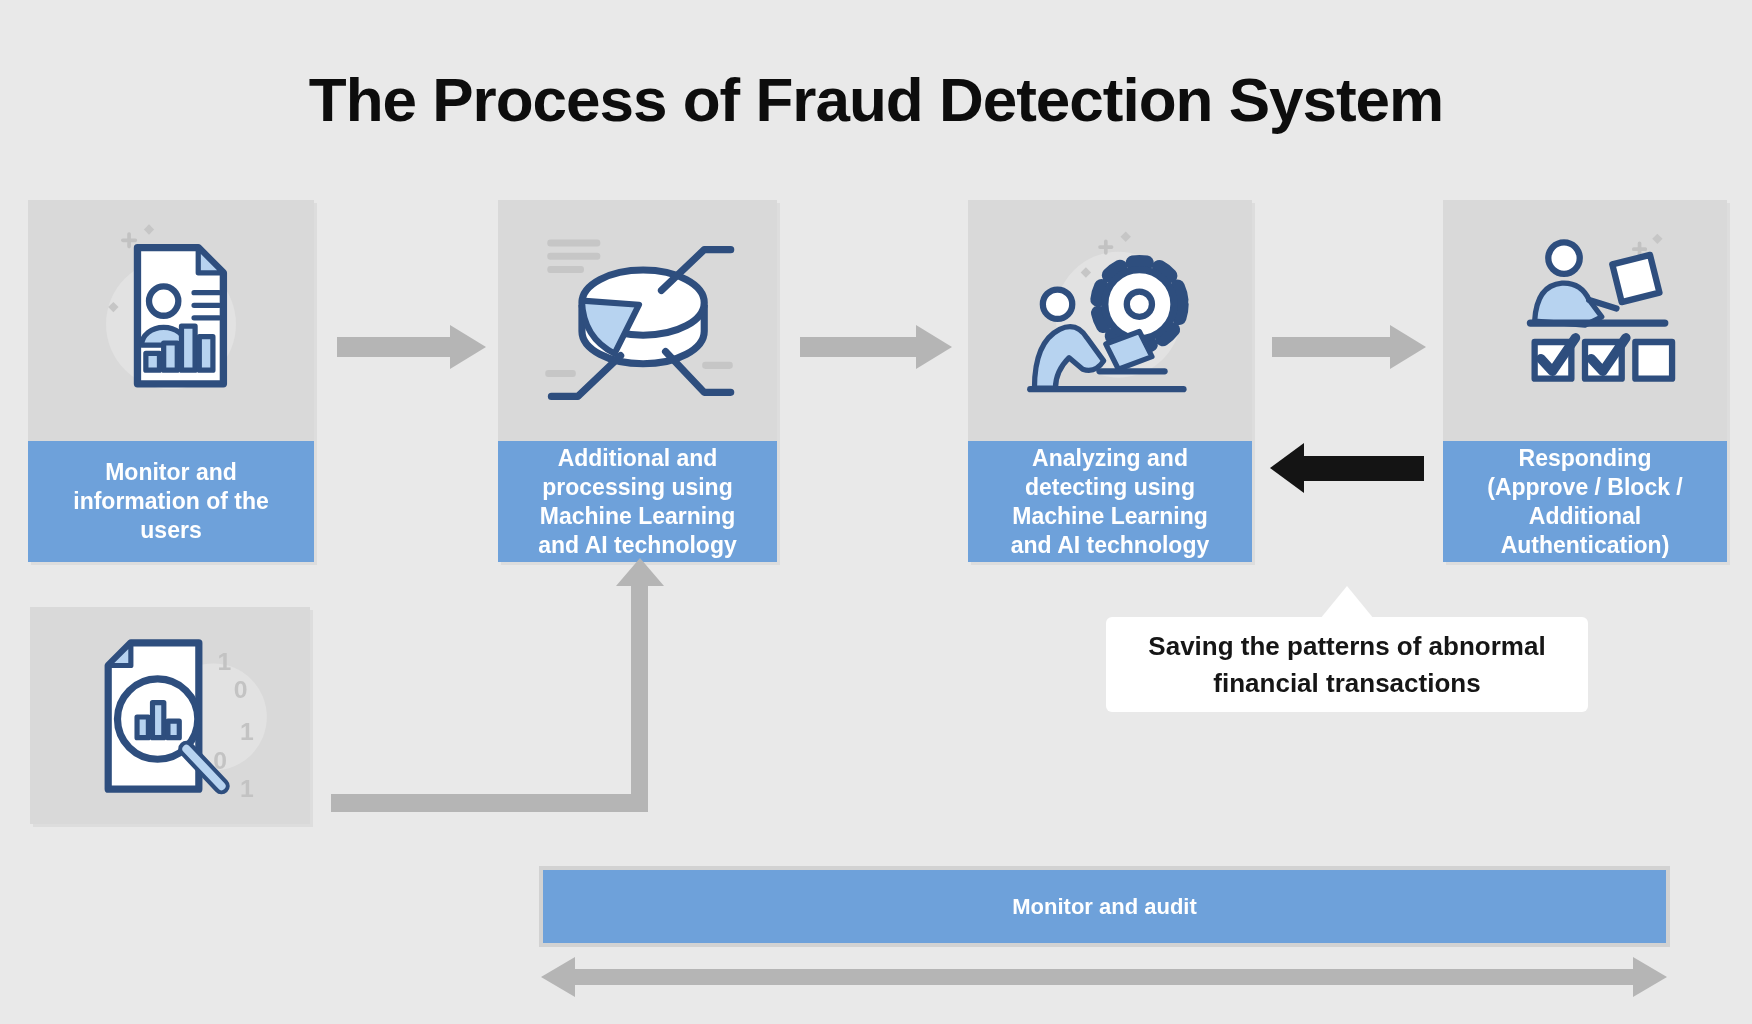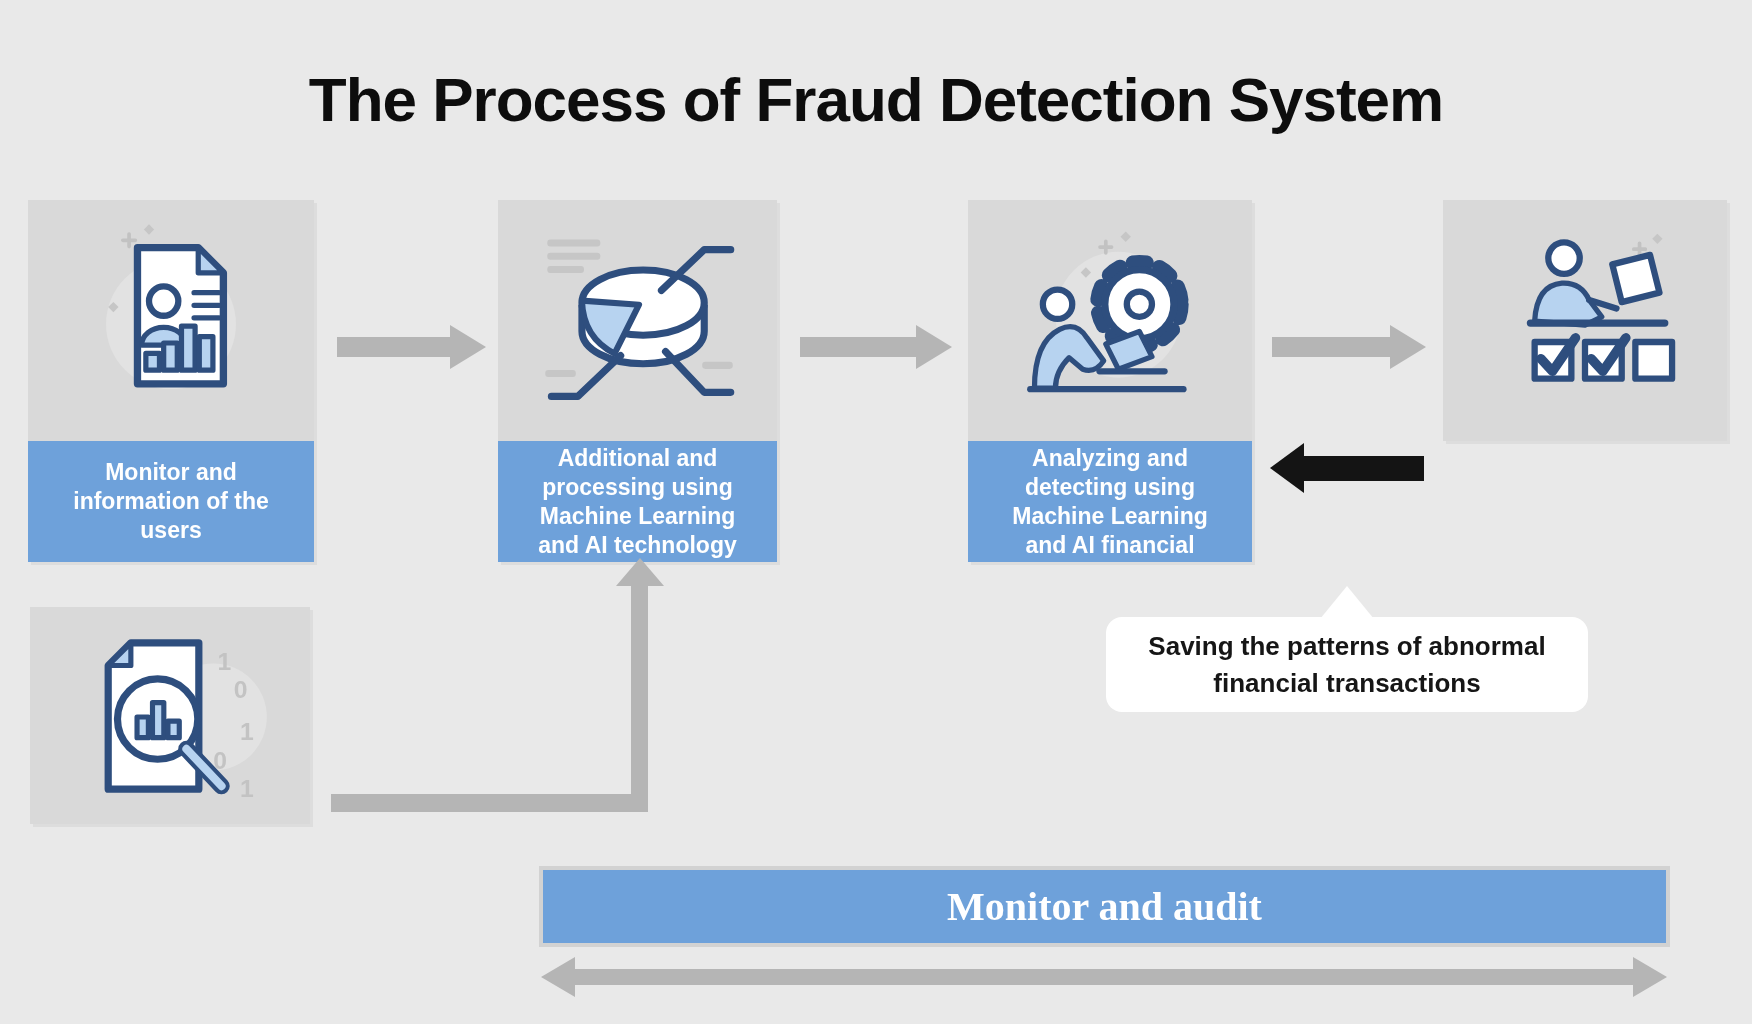--- a/index.html
+++ b/index.html
@@ -133,7 +133,7 @@
       <span>Analyzing and
 detecting using
 Machine Learning
-and AI financial</span>
+and AI technology</span>
     </div>
   </div>
 

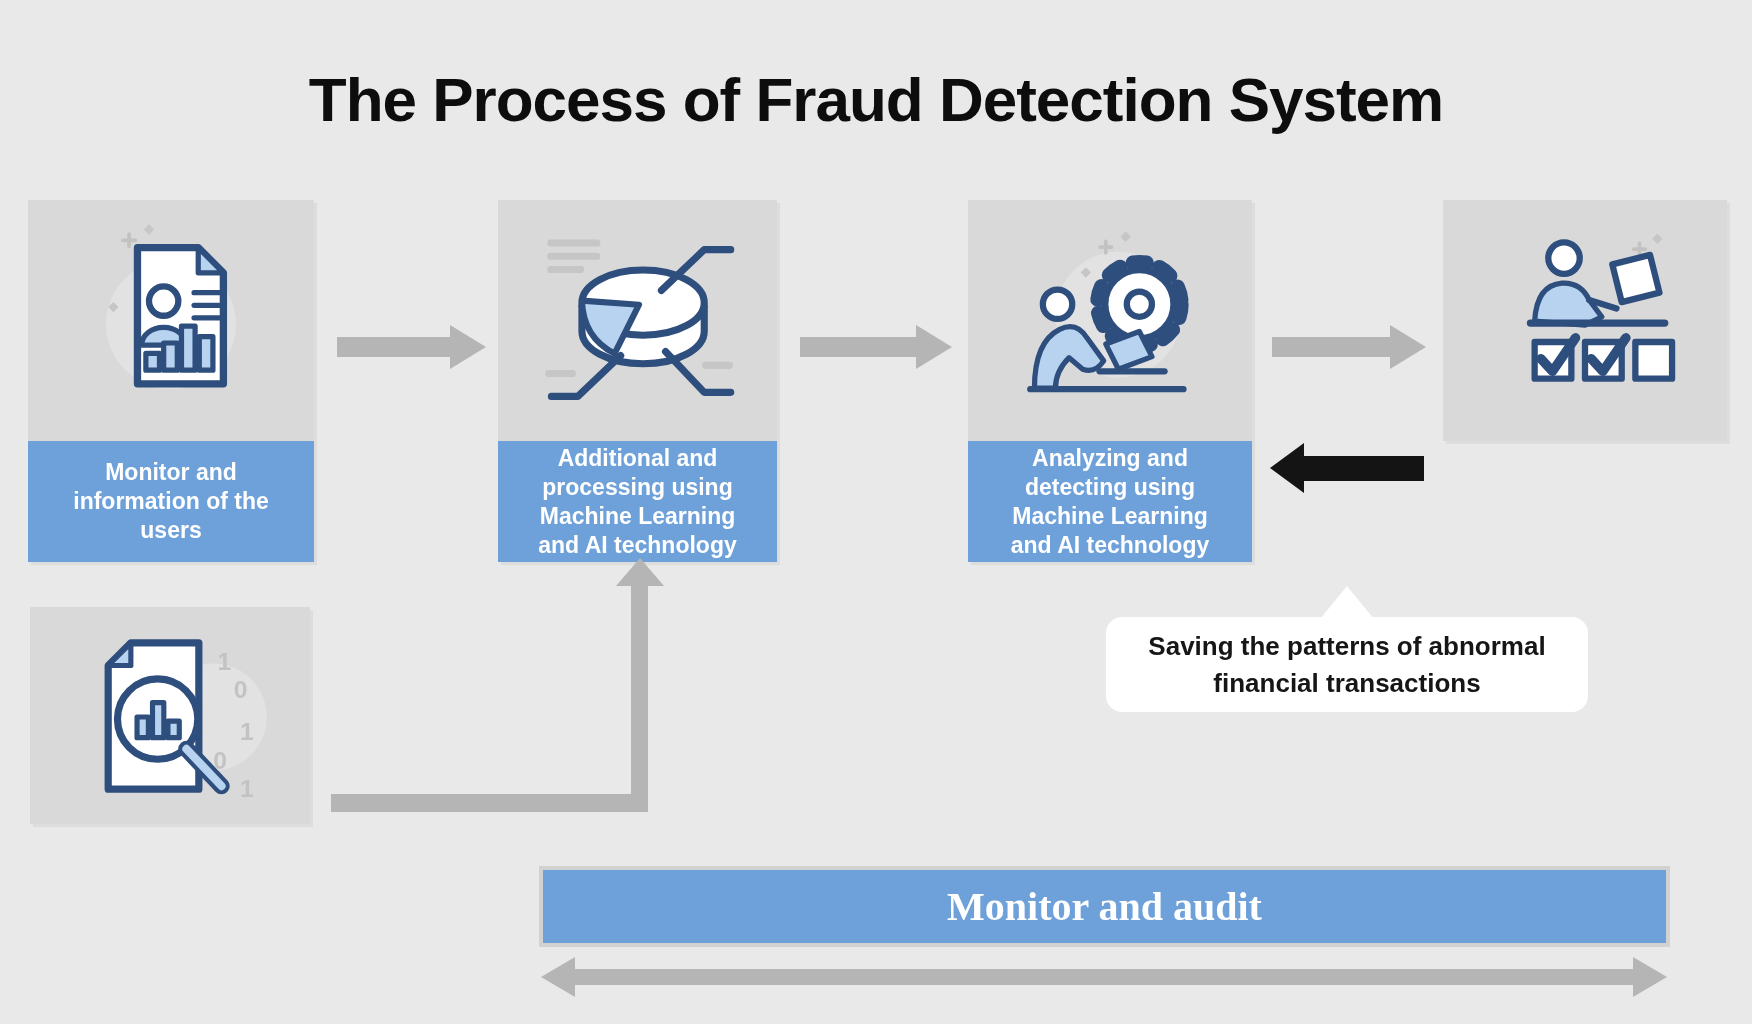--- a/index.html
+++ b/index.html
@@ -154,6 +154,12 @@
         <path class="s-nv" stroke-width="9" d="M58 138 l11 12 22 -32"></path>
         <path class="s-nv" stroke-width="9" d="M106 138 l11 12 22 -32"></path>
       </svg>
+    </div>
+    <div class="blabel">
+      <span>Responding
+(Approve / Block /
+Additional
+Authentication)</span>
     </div>
   </div>
 

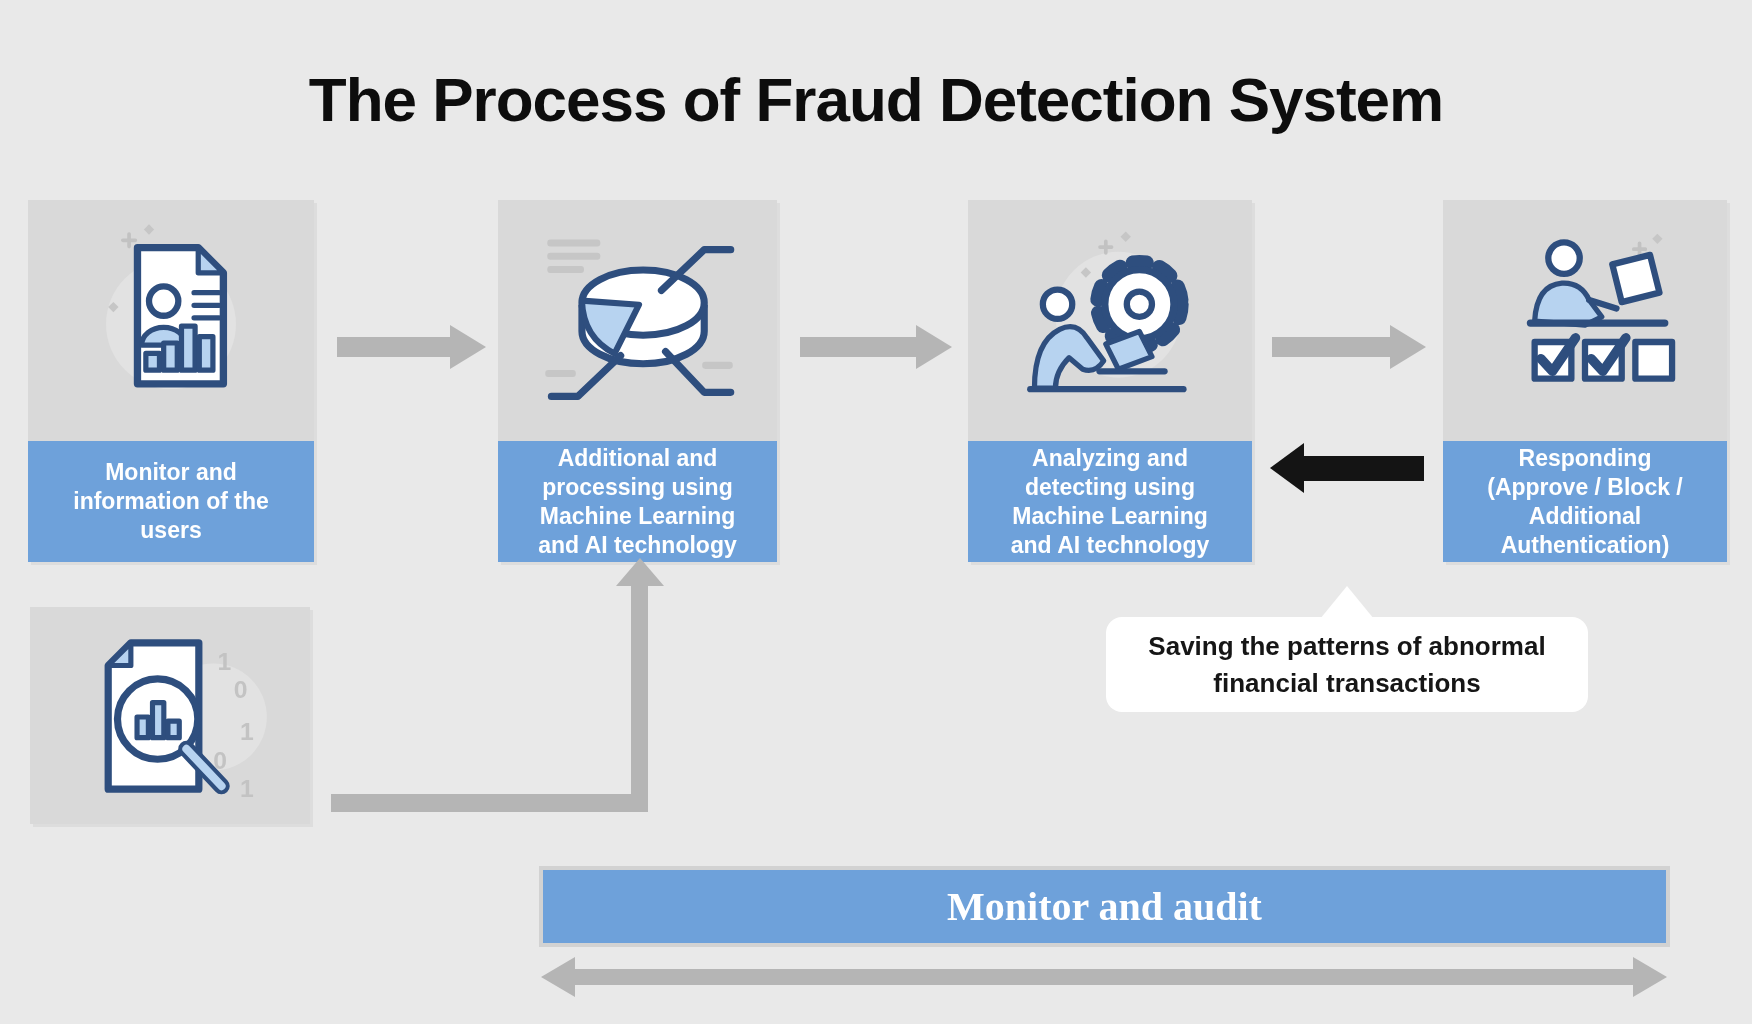--- a/index.html
+++ b/index.html
@@ -39,7 +39,7 @@
     border-bottom:25px solid transparent;border-right:34px solid var(--black-arrow);}
 
   .callout{position:absolute;left:1106px;top:617px;width:482px;height:95px;background:var(--callout-bg);
-    border-radius:16px;display:flex;align-items:center;justify-content:center;}
+    border-radius:6px;display:flex;align-items:center;justify-content:center;}
   .callout span{white-space:pre-line;text-align:center;color:#161616;font-size:26px;font-weight:600;line-height:37px;}
   .callout-pointer{position:absolute;left:1320px;top:586px;width:0;height:0;
     border-left:27px solid transparent;border-right:27px solid transparent;border-bottom:33px solid var(--callout-bg);}

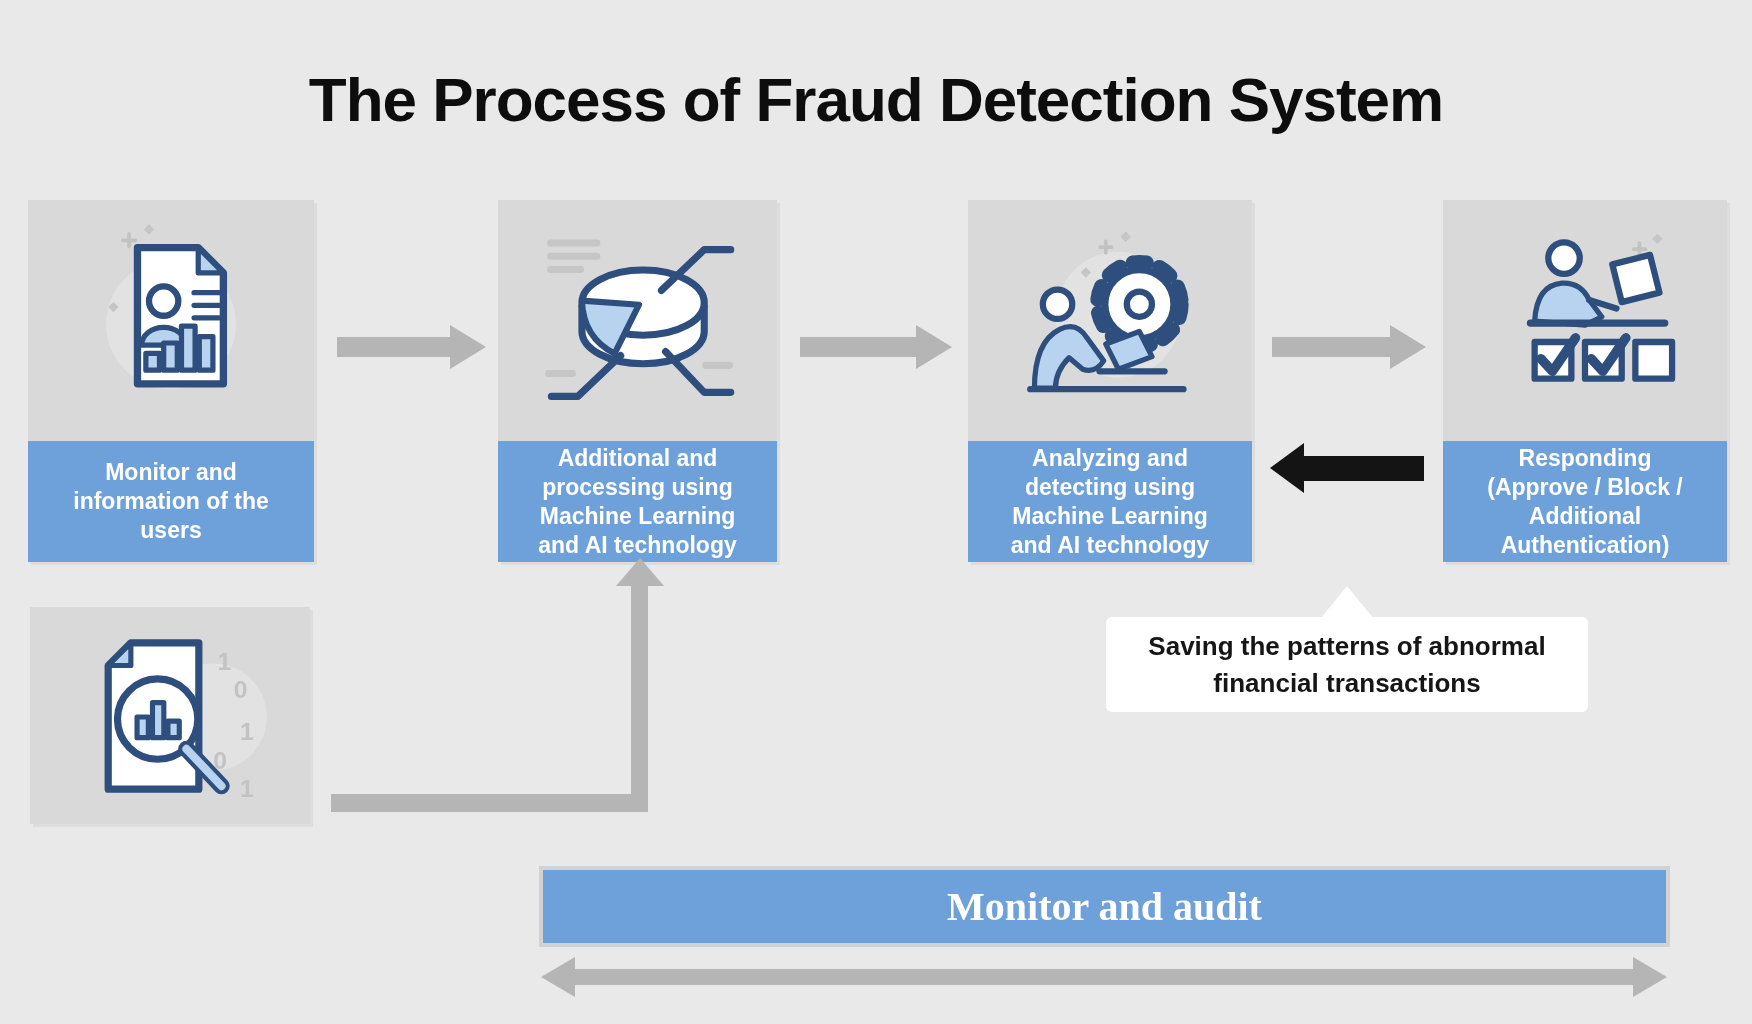--- a/index.html
+++ b/index.html
@@ -46,7 +46,7 @@
 
   .monitor{position:absolute;left:539px;top:866px;width:1131px;height:81px;background:var(--accent-blue);
     border:4px solid #d2d2d2;box-sizing:border-box;display:flex;align-items:center;justify-content:center;}
-  .monitor span{color:var(--text-white);font-size:40px;font-weight:700;font-family:Liberation Serif, serif;}
+  .monitor span{color:var(--text-white);font-size:22px;font-weight:700;}
 
   
   .s-nv{stroke:var(--icon-navy);fill:none;stroke-linecap:round;stroke-linejoin:round;}

